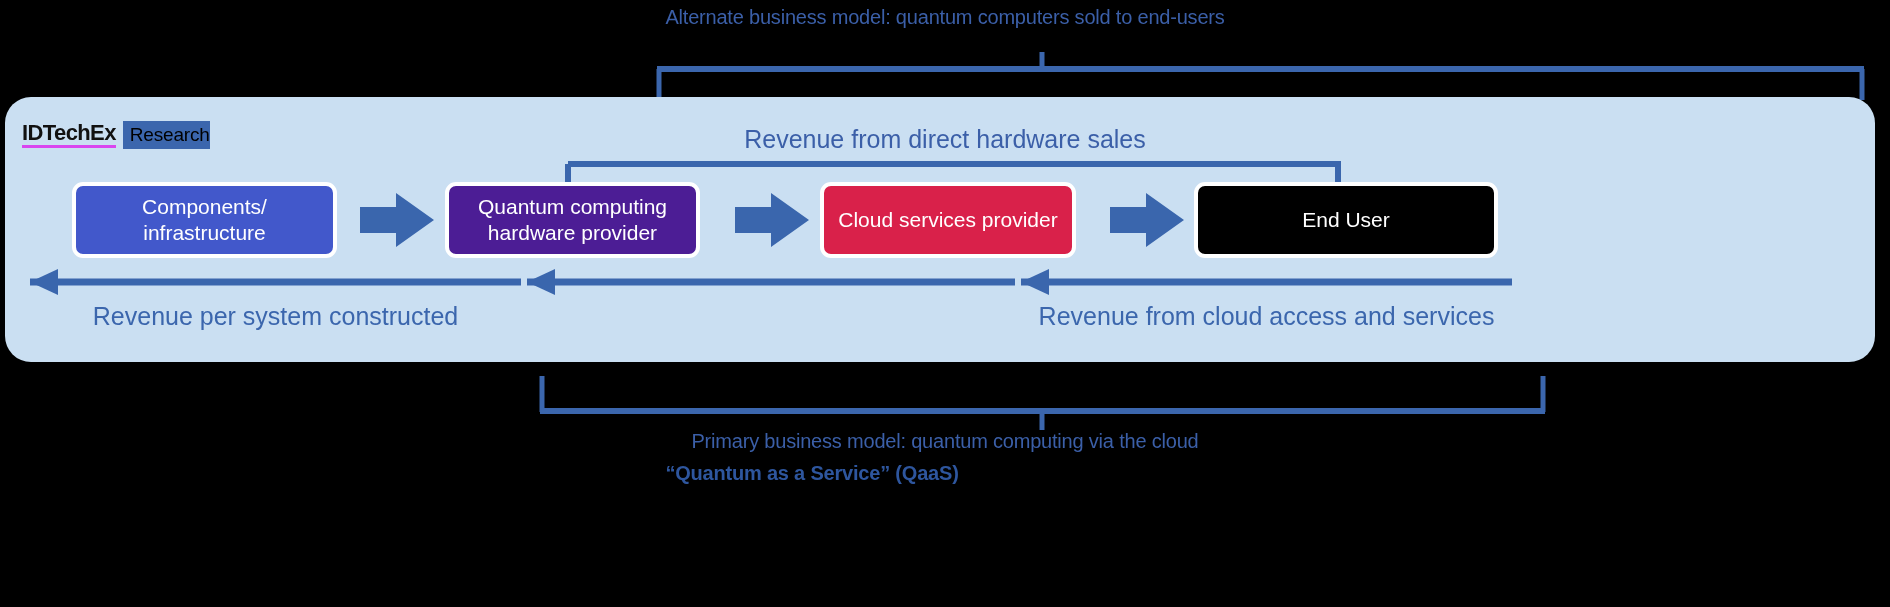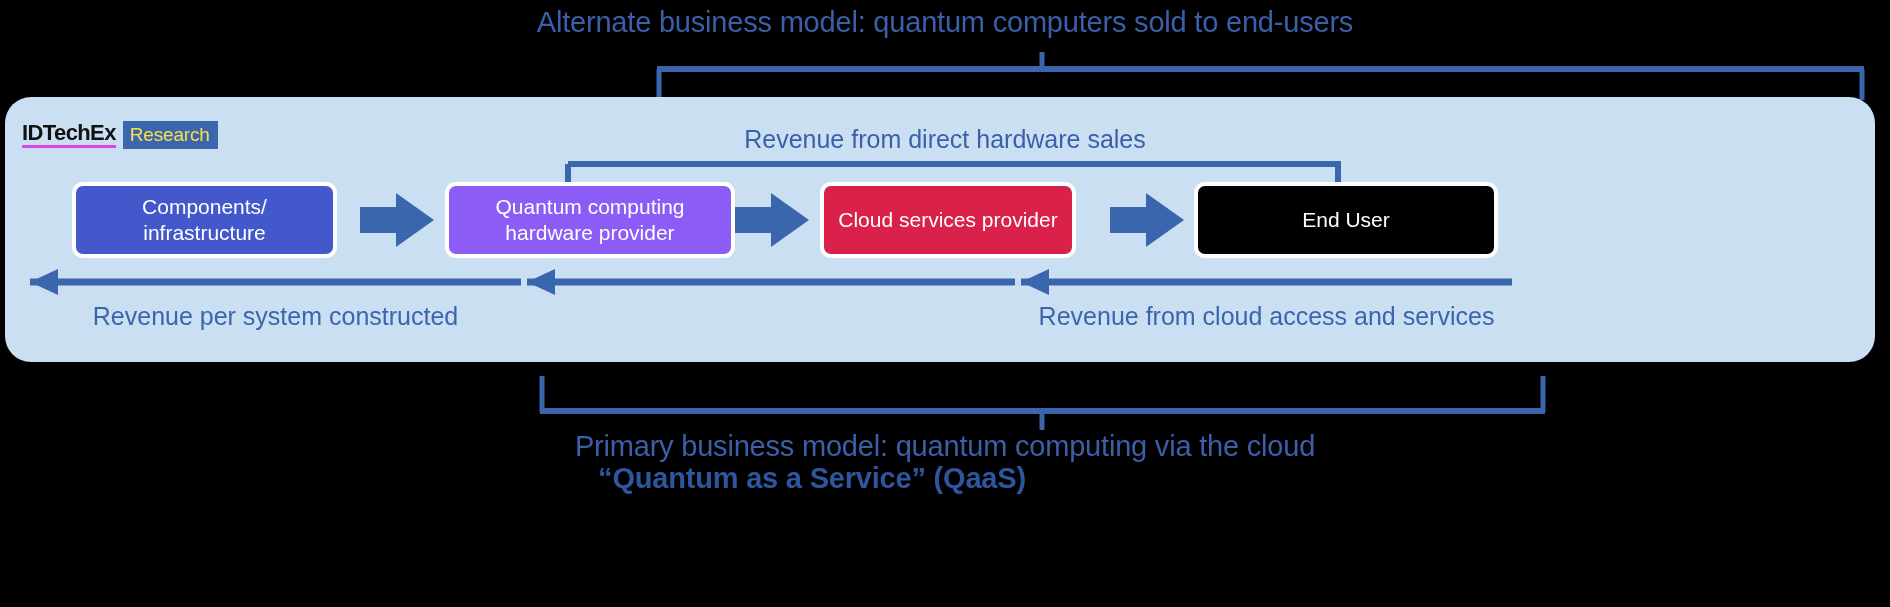--- a/index.html
+++ b/index.html
@@ -13,7 +13,7 @@
   
   .caption{
     position:absolute;color:#3b5fa8;white-space:nowrap;
-    font-size:29px;letter-spacing:-0.2px;
+    font-size:20px;letter-spacing:-0.2px;
   }
   #top-caption{top:6px;left:0;width:1890px;text-align:center;}
   #bottom-caption-1{top:430px;left:0;width:1890px;text-align:center;}

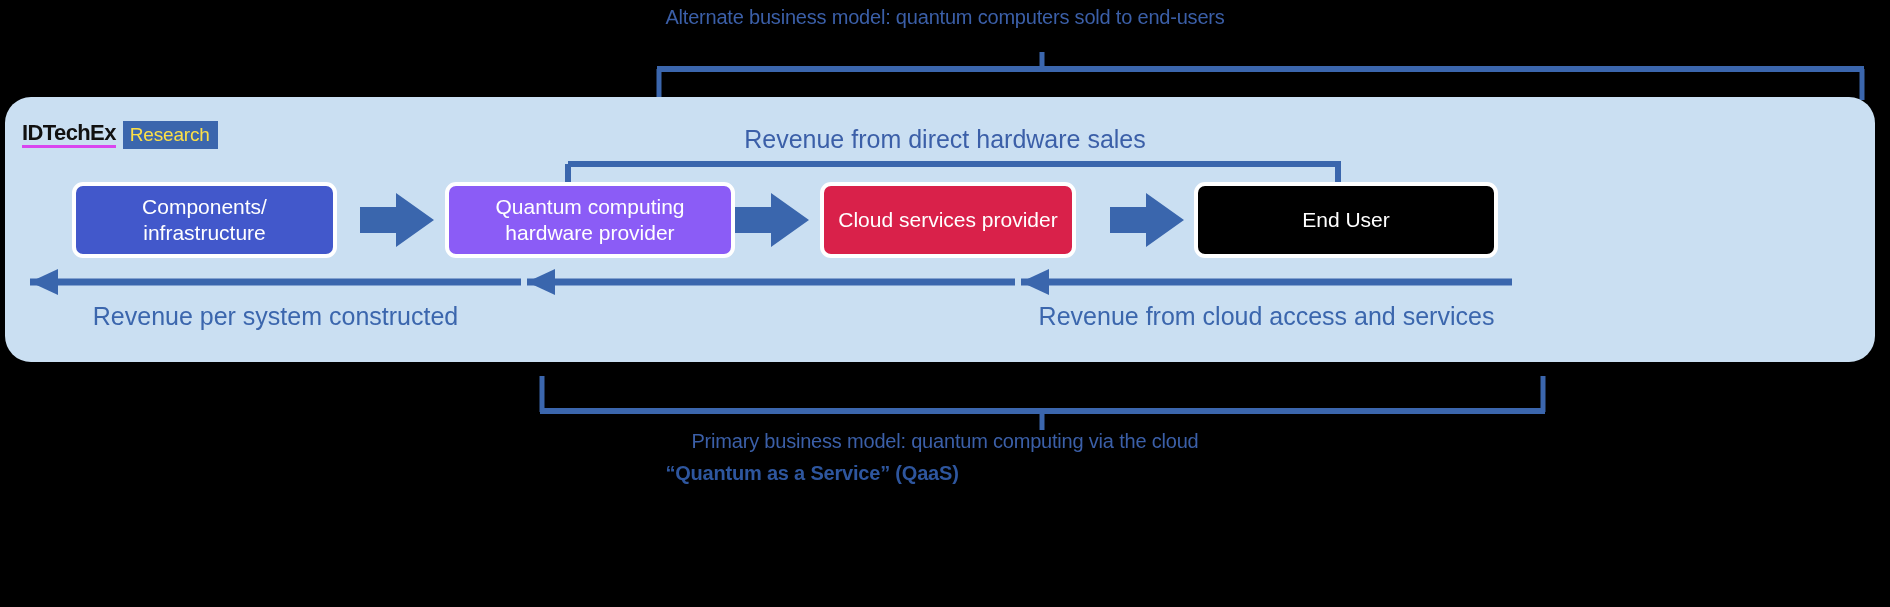--- a/index.html
+++ b/index.html
@@ -32,8 +32,8 @@
     border-bottom:3px solid #d946ef;padding-bottom:1px;line-height:22px;
   }
   #logo-badge{
-    background:#3b66ad;color:#fde047;font-size:19px;line-height:19px;
-    padding:4px 8px 5px 7px;margin-left:7px;letter-spacing:-0.2px;
+    background:#3b66ad;color:#000000;font-size:19px;line-height:19px;
+    padding:4px 0 5px 7px;margin-left:7px;letter-spacing:-0.2px;
   }
 
   

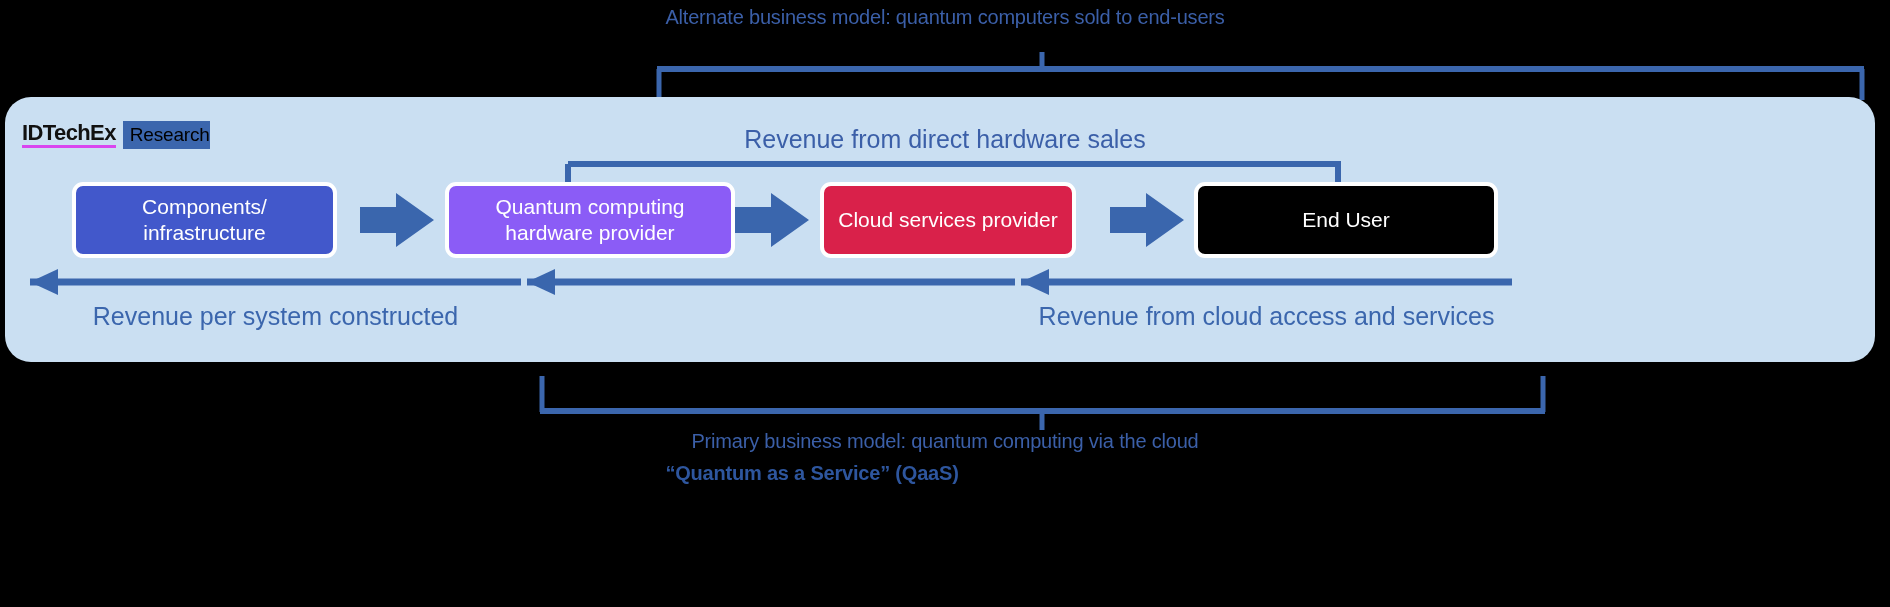--- a/index.html
+++ b/index.html
@@ -44,7 +44,7 @@
     color:#ffffff;font-size:21px;line-height:26px;text-align:center;
   }
   #box-components{left:72px;width:265px;background:#4258cb;}
-  #box-hardware  {left:445px;width:290px;background:#8b5cf6;}
+  #box-hardware  {left:445px;width:255px;background:#4c1d95;}
   #box-cloud     {left:820px;width:256px;background:#d9214a;}
   #box-enduser   {left:1194px;width:304px;background:#000000;}
 

